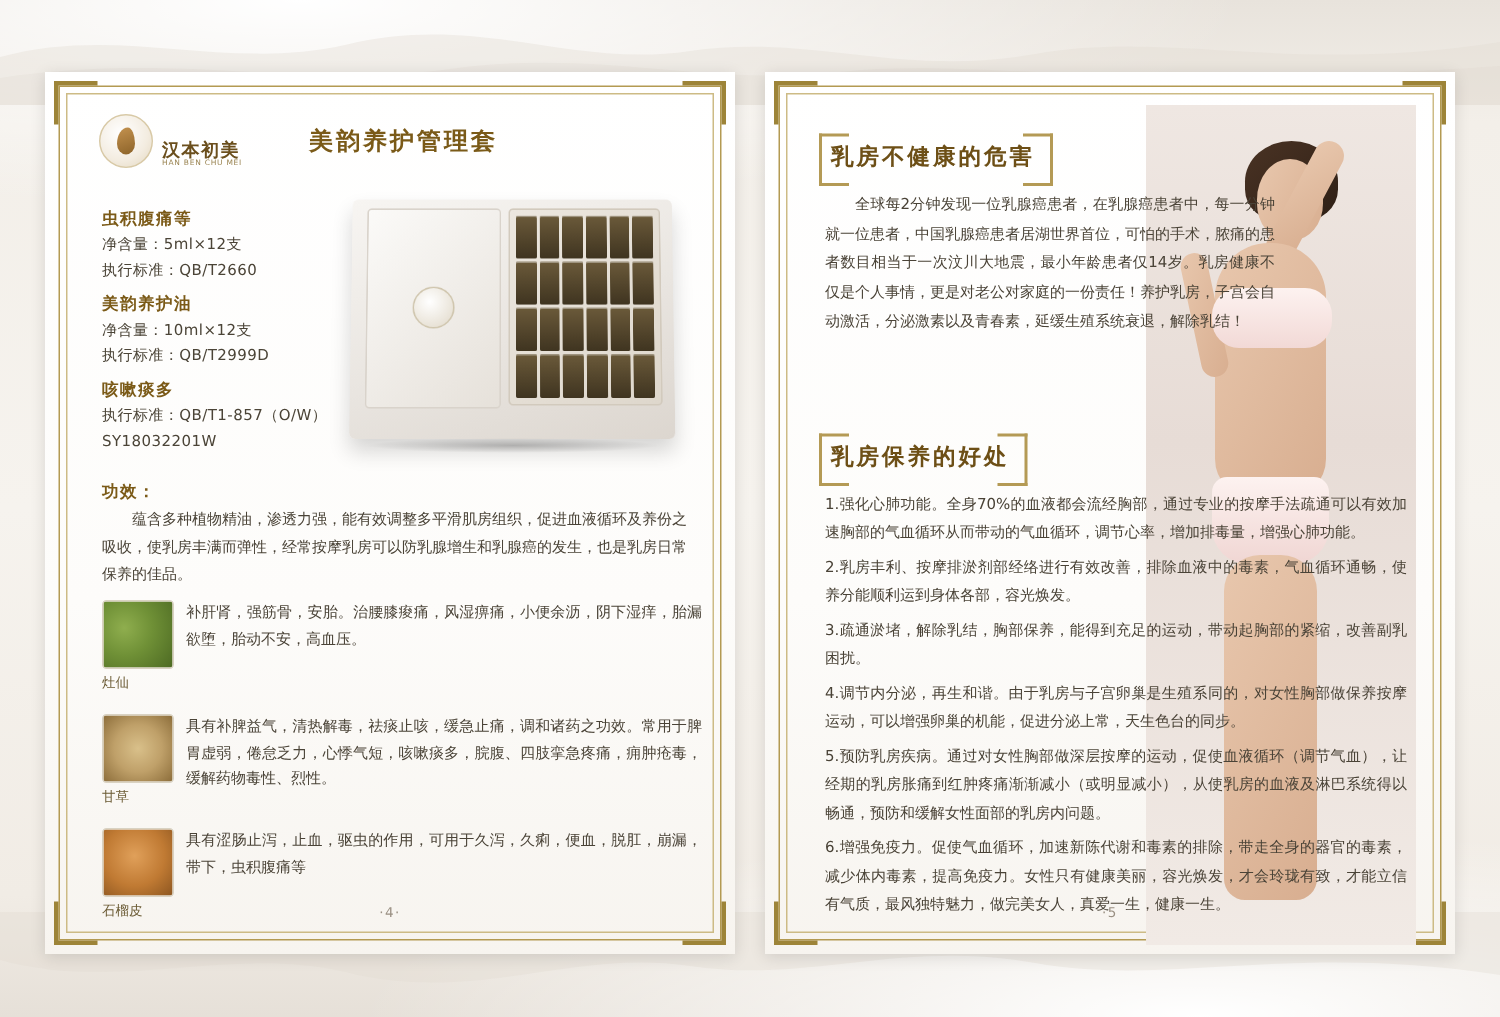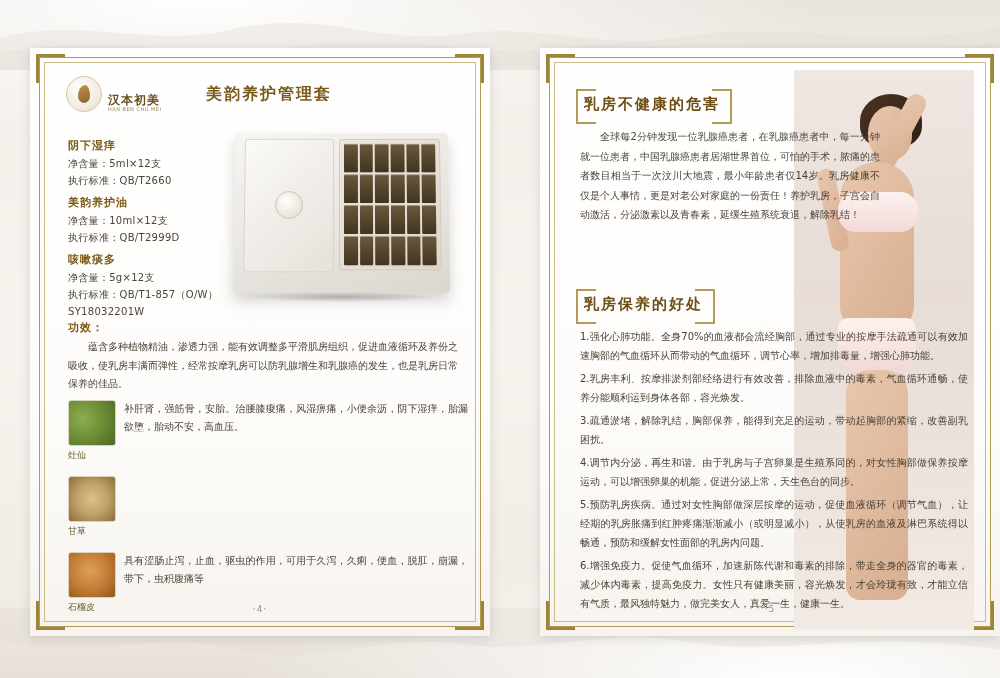--- a/index.html
+++ b/index.html
@@ -28,7 +28,7 @@
     box-shadow:0 2px 10px rgba(0,0,0,.12);
   }
   .page.left{left:30px;width:460px;}
-  .page.right{left:540px;width:460px;}
+  .page.right{left:510px;width:460px;}
   .page .frame{
     position:absolute;inset:9px;
     border:1px solid #b39a52;

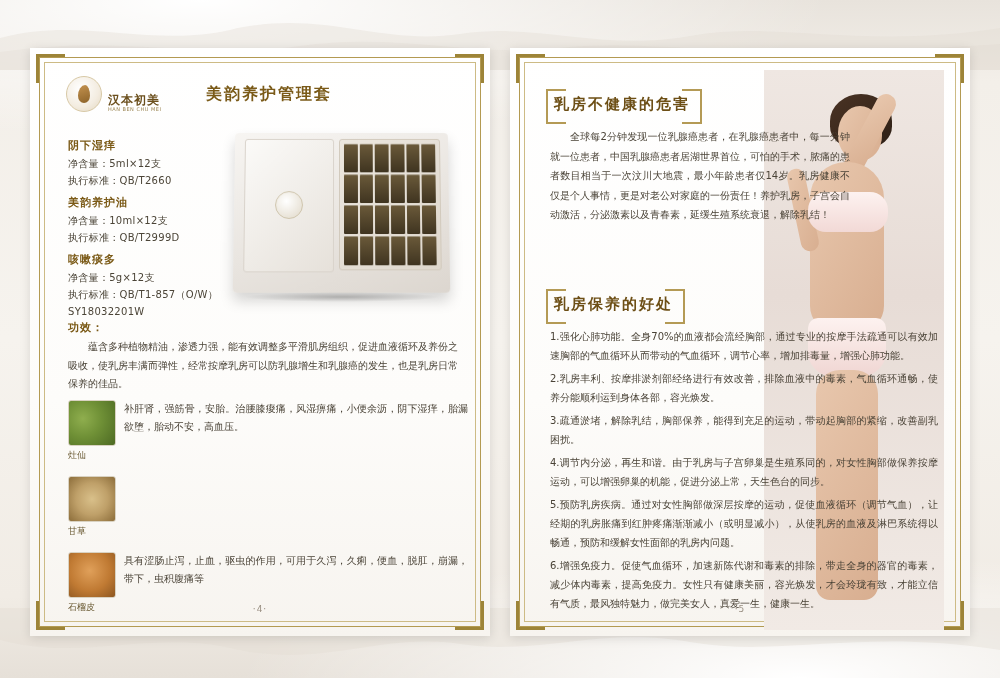--- a/index.html
+++ b/index.html
@@ -215,7 +215,7 @@
 
       <div class="specs">
         <div>
-          <div class="spec-name">阴下湿痒</div>
+          <div class="spec-name">虫积腹痛等</div>
           <div class="spec-line">净含量：5ml×12支</div>
           <div class="spec-line">执行标准：QB/T2660</div>
         </div>

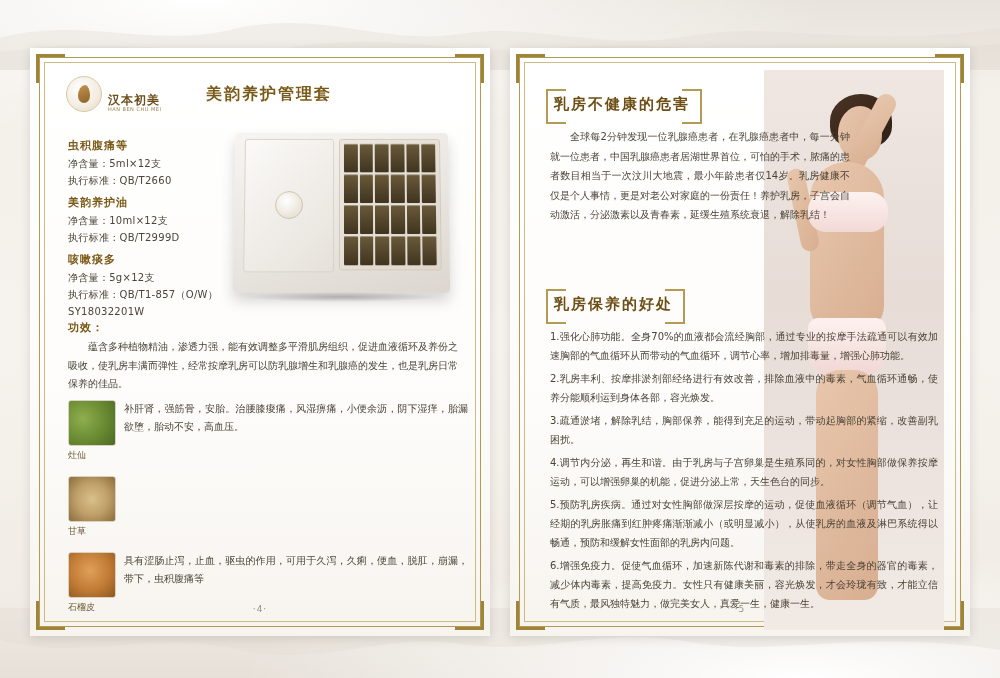--- a/index.html
+++ b/index.html
@@ -226,7 +226,6 @@
         </div>
         <div>
           <div class="spec-name">咳嗽痰多</div>
-          <div class="spec-line">净含量：5g×12支</div>
           <div class="spec-line">执行标准：QB/T1-857（O/W）SY18032201W</div>
         </div>
       </div>

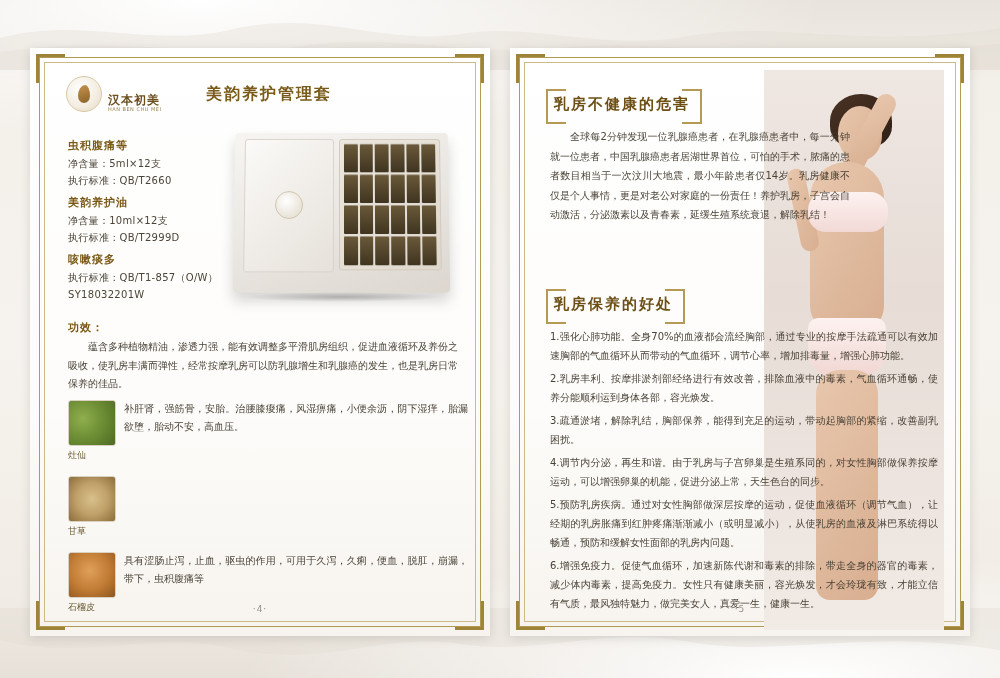--- a/index.html
+++ b/index.html
@@ -281,6 +281,7 @@
             <div class="img img-2"></div>
             <div class="cap">甘草</div>
           </div>
+          <div class="desc">具有补脾益气，清热解毒，祛痰止咳，缓急止痛，调和诸药之功效。常用于脾胃虚弱，倦怠乏力，心悸气短，咳嗽痰多，脘腹、四肢挛急疼痛，痈肿疮毒，缓解药物毒性、烈性。</div>
         </div>
         <div class="herb">
           <div class="thumb">

